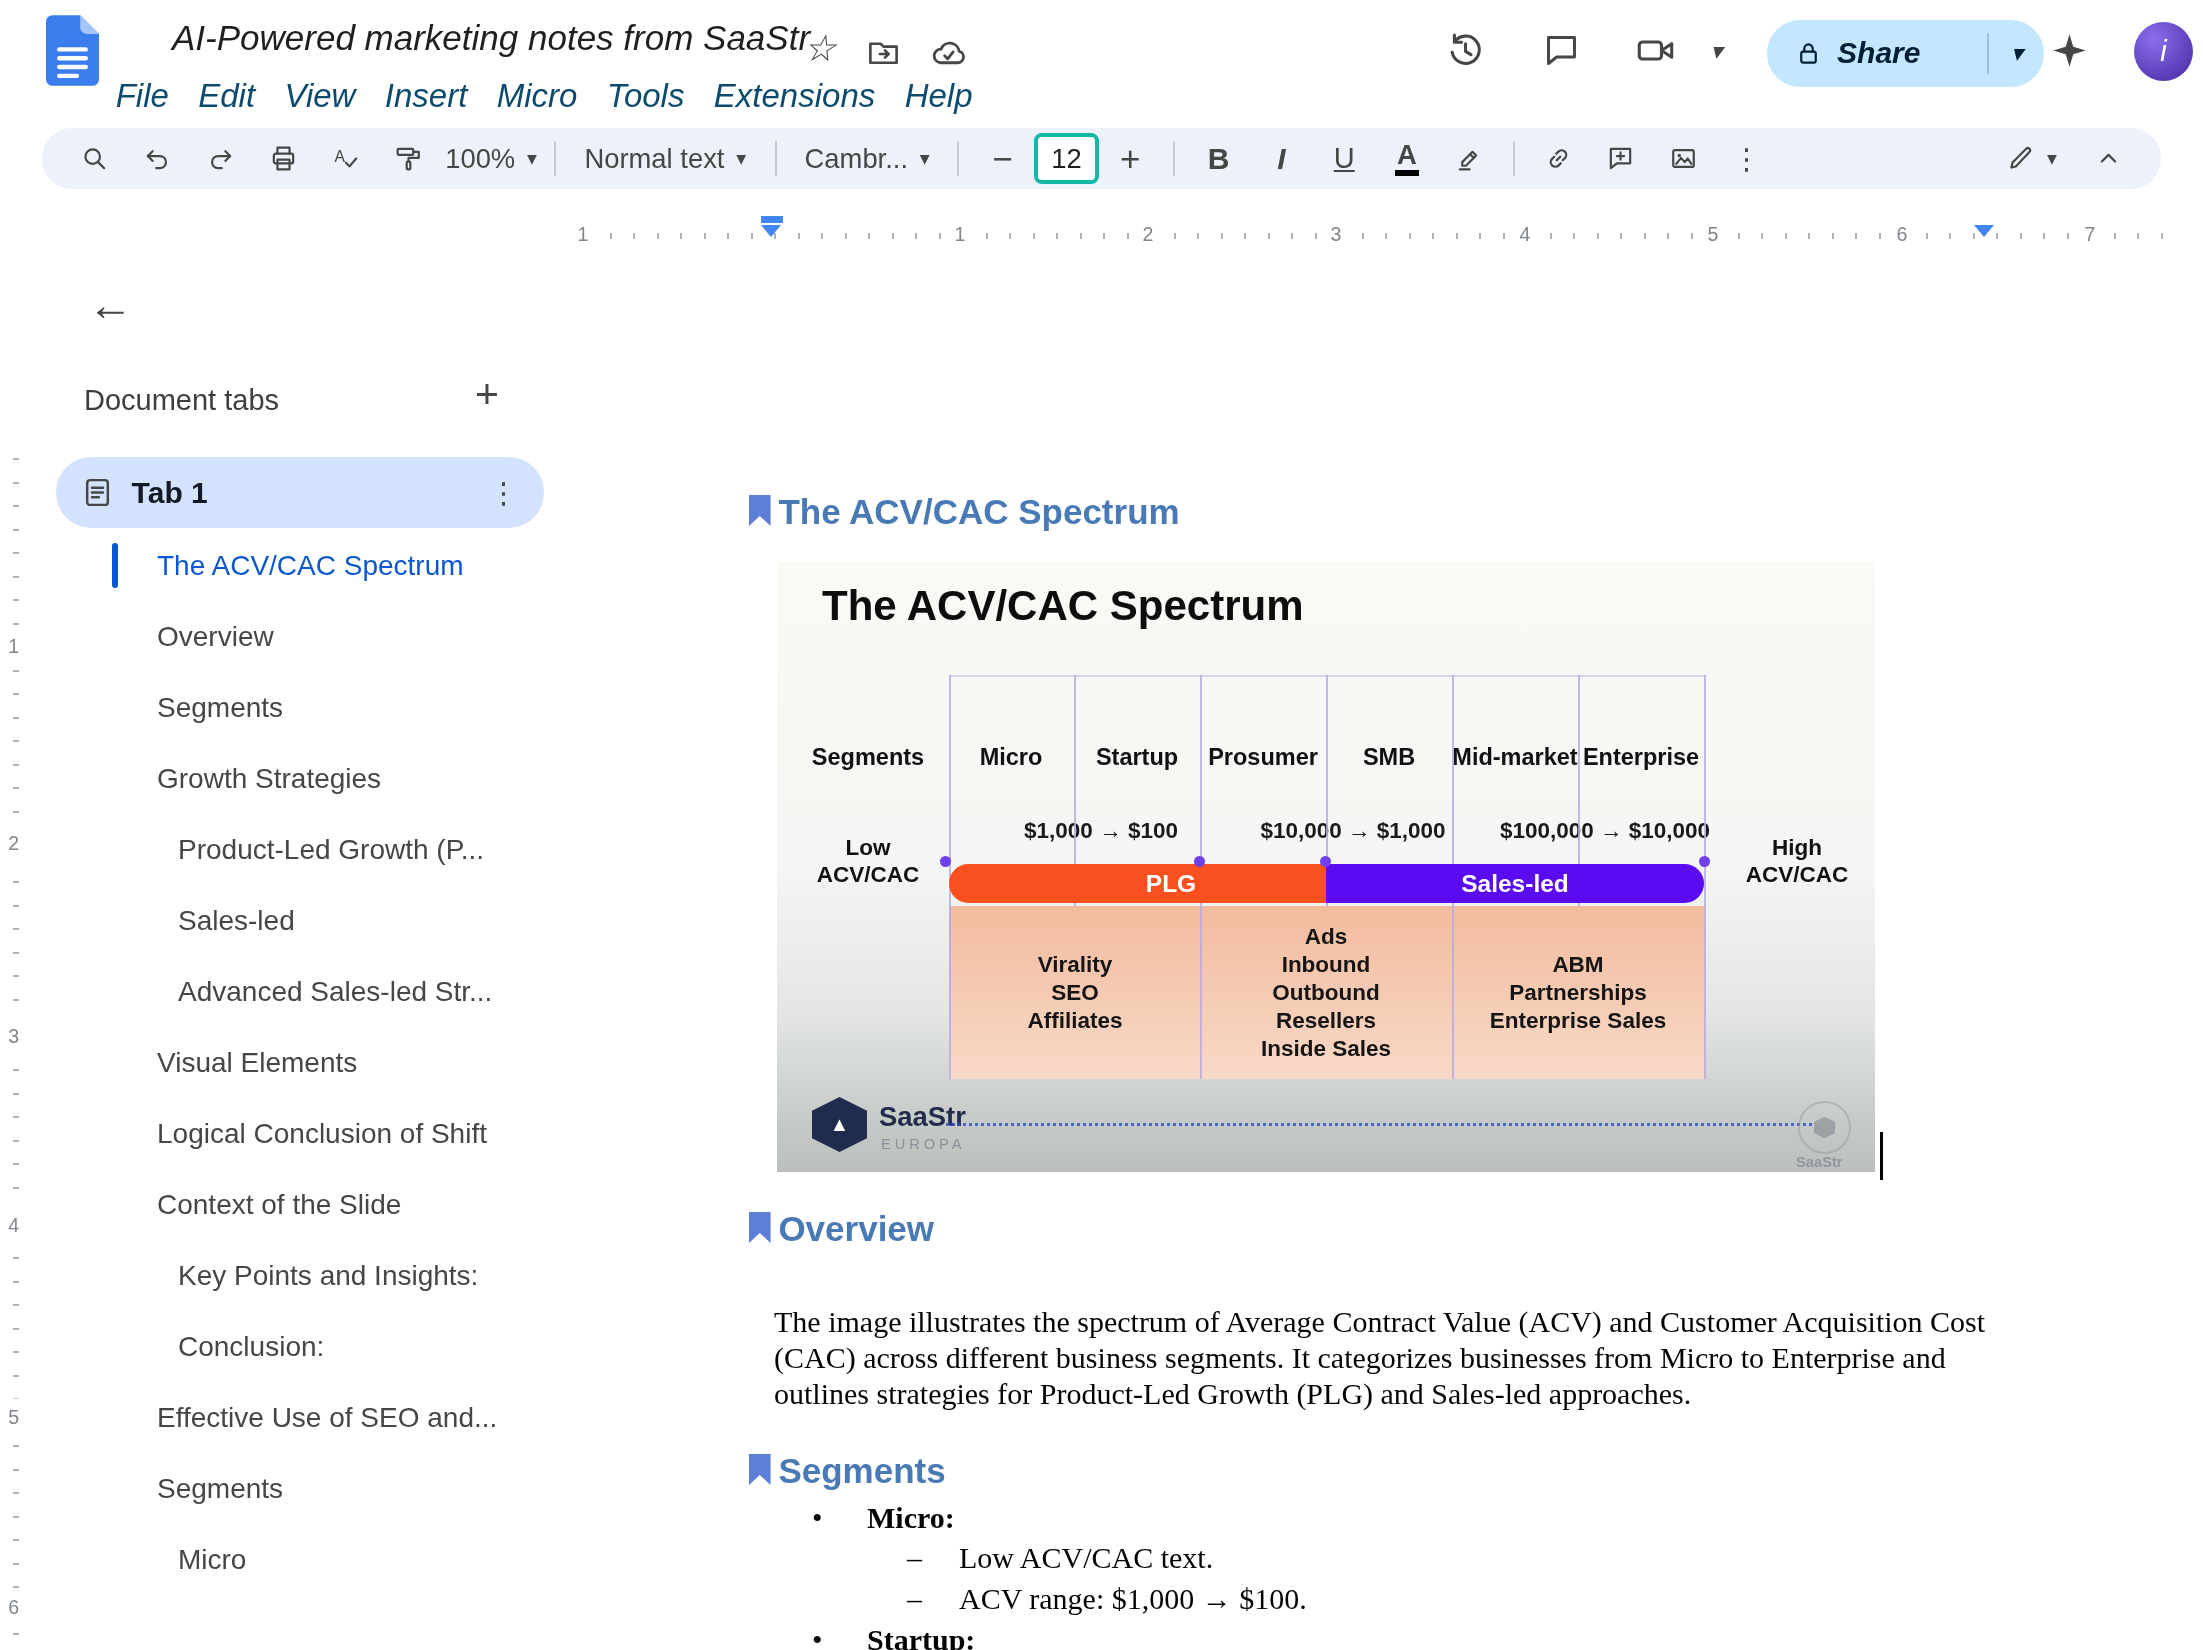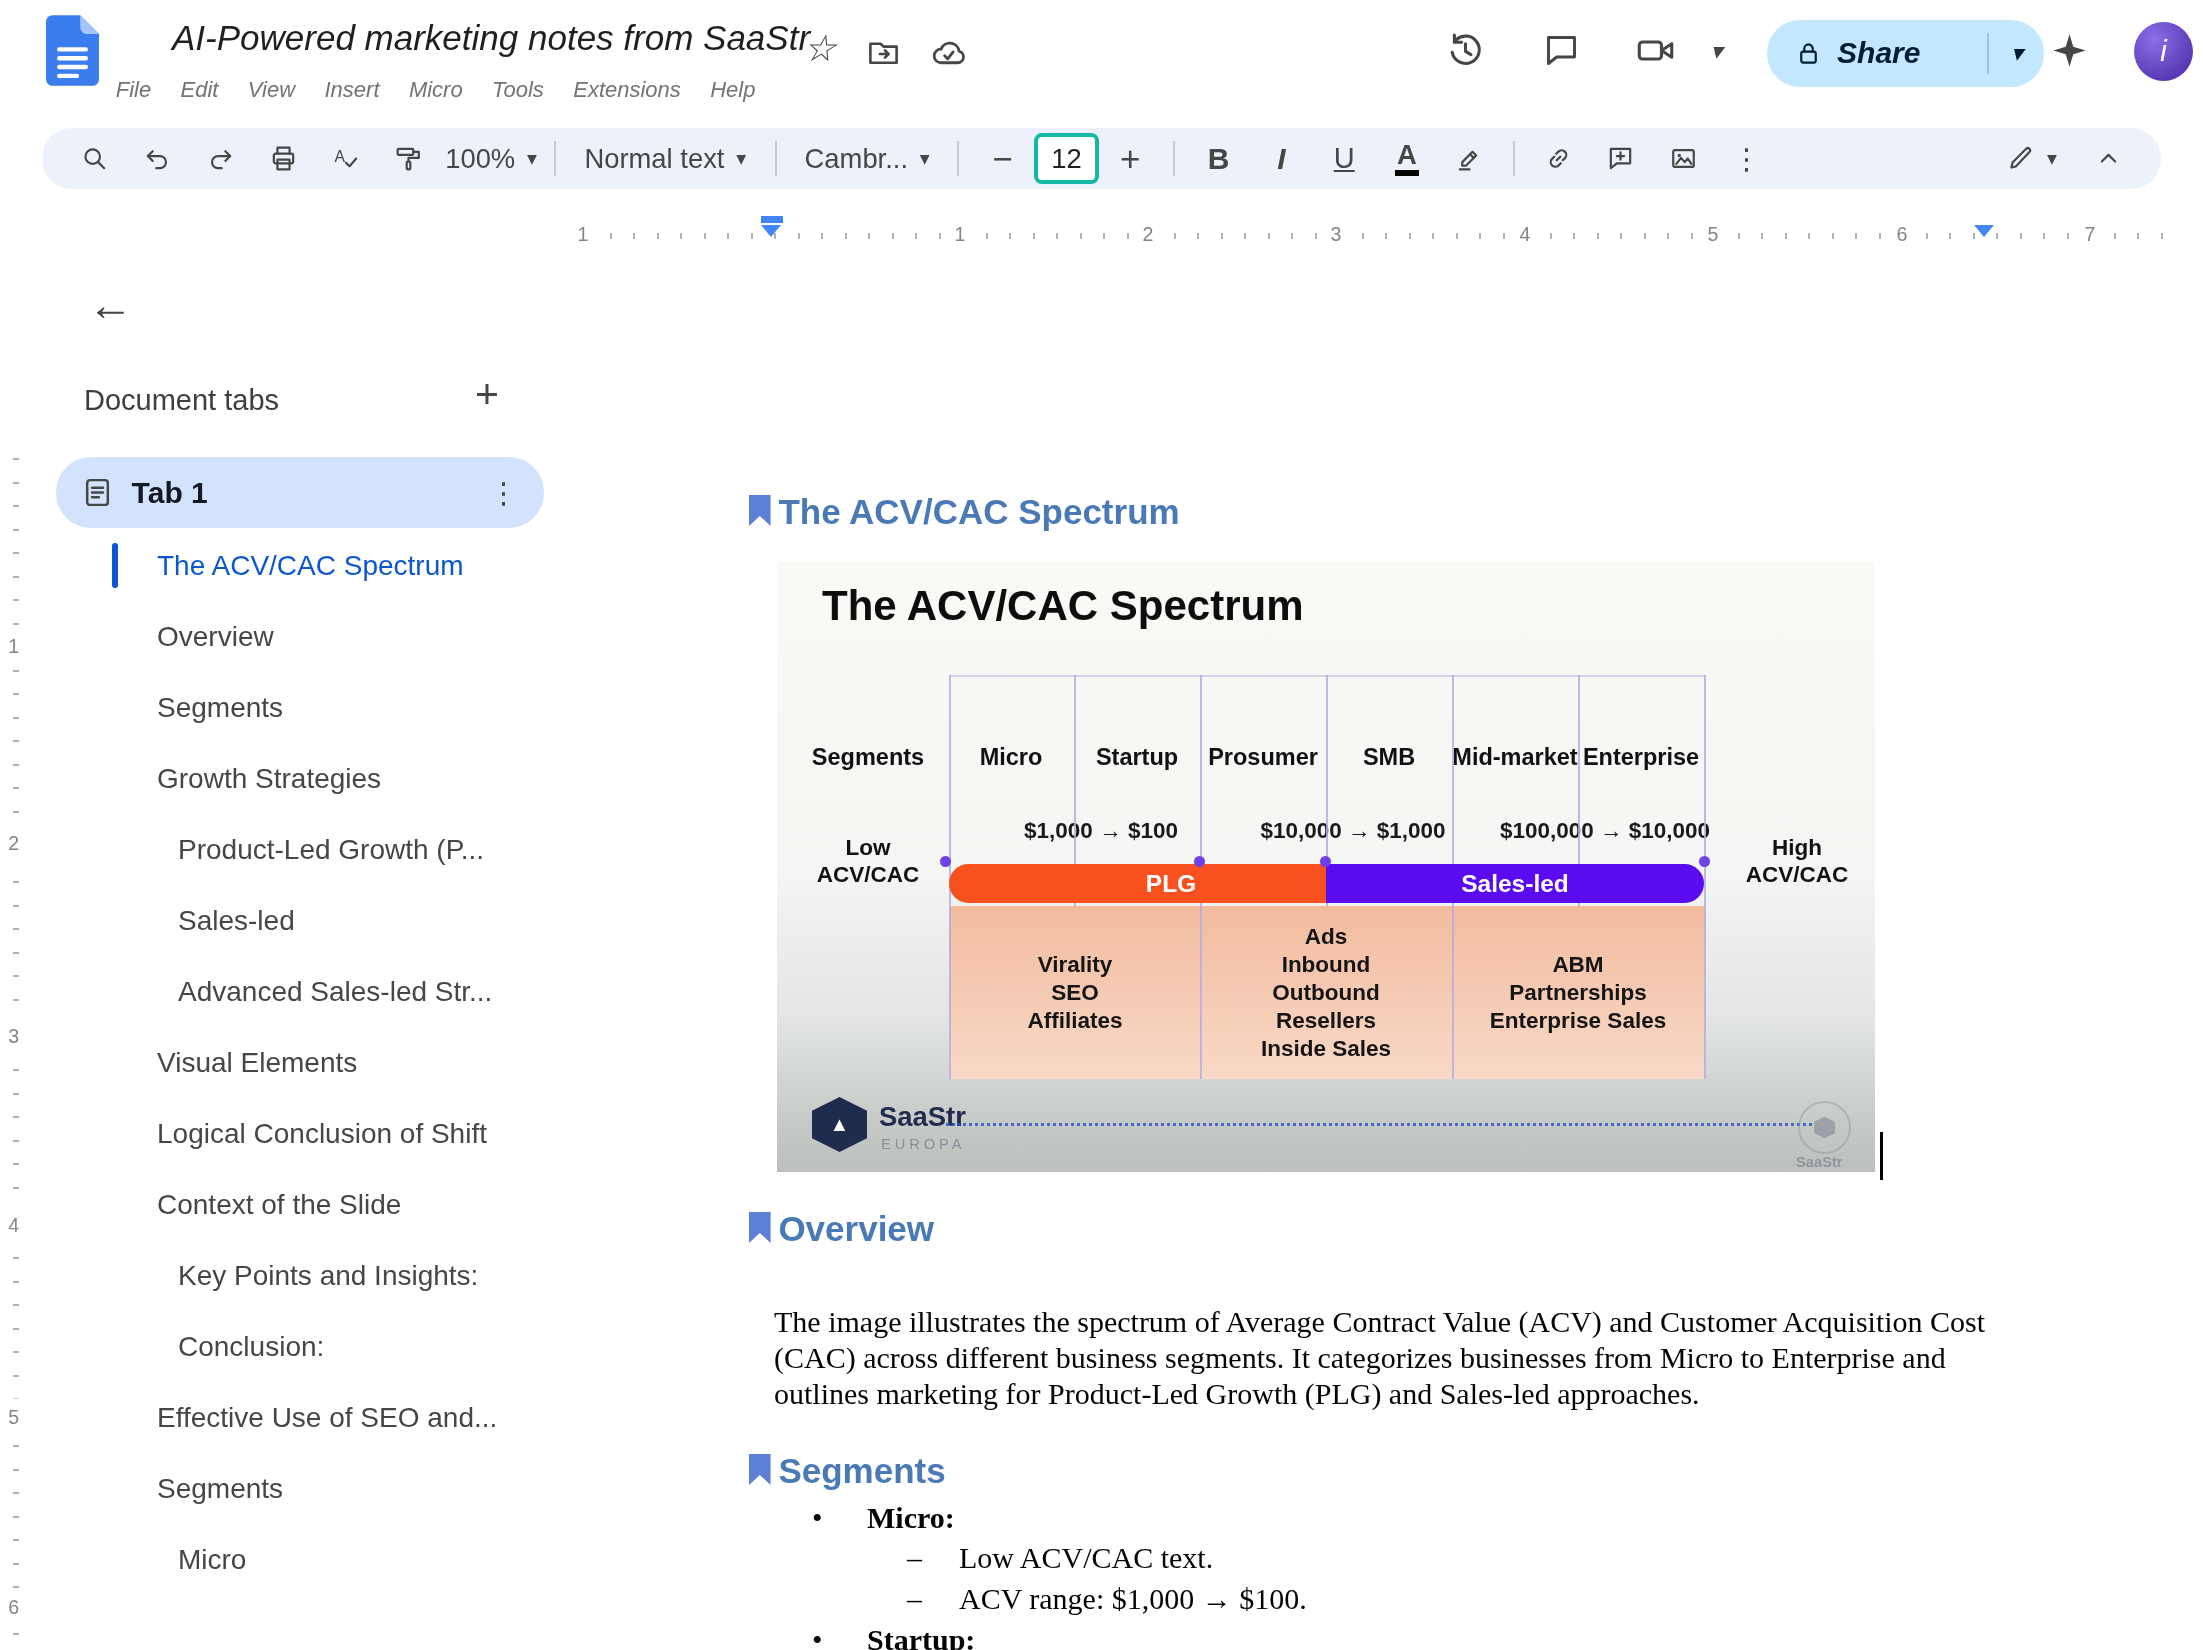--- a/index.html
+++ b/index.html
@@ -19,7 +19,7 @@
   .t-icon{position:absolute;top:29px;color:#444746;}
   .star{left:800px;font-size:37px;line-height:39px;}
   .menu-row{position:absolute;left:98px;top:73px;display:flex;}
-  .menu-item{font-size:22px;color:#737373;padding:3.9px 14.7px;border-radius:13.7px;}
+  .menu-item{font-size:33px;color:#0c4a6e;padding:3.9px 14.7px;border-radius:13.7px;}
   .hdr-ic{position:absolute;top:27.4px;width:47px;height:47px;display:flex;align-items:center;justify-content:center;color:#444746;}
   .caret{color:#444746;font-size:23.5px;}
   .share-btn{position:absolute;left:1764px;top:19.6px;width:250px;height:67px;border-radius:33px;background:#c2e7ff;display:flex;align-items:center;padding:0 0 0 27.4px;color:#001d35;}

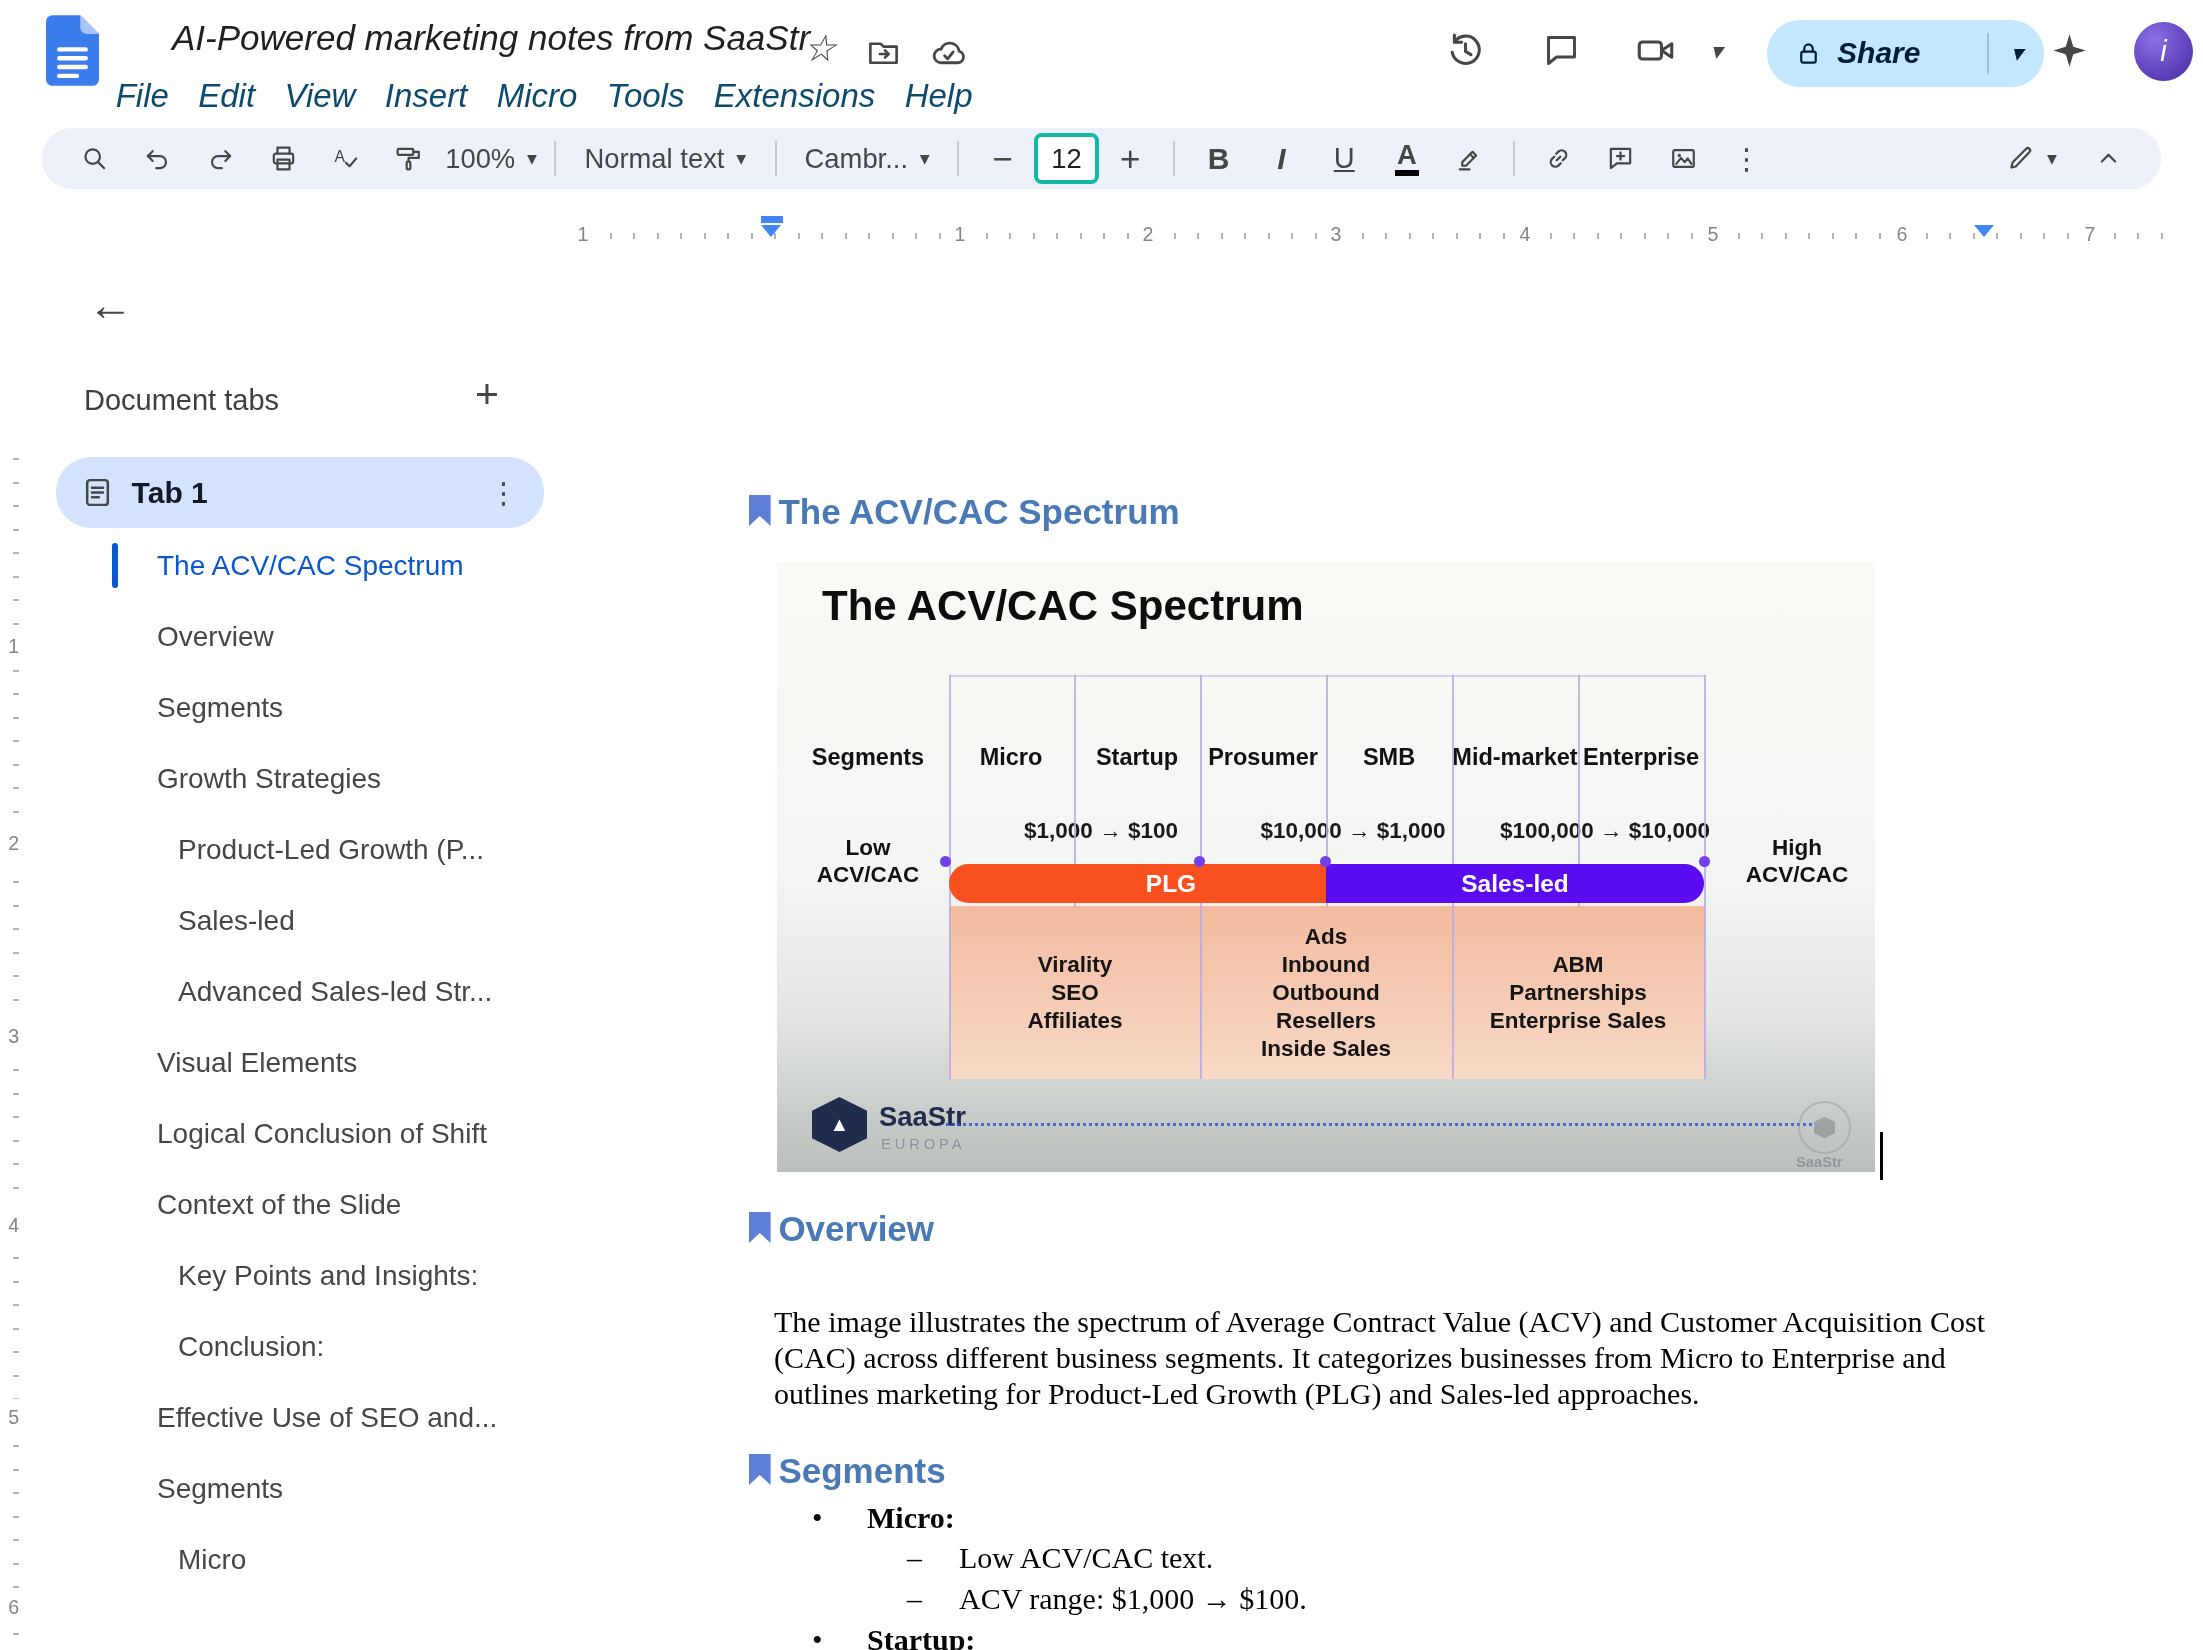--- a/index.html
+++ b/index.html
@@ -475,7 +475,7 @@
     <span class="ht">Overview</span>
   </div>
 
-  <p class="doc-p" style="top:1012px">The image illustrates the spectrum of Average Contract Value (ACV) and Customer Acquisition Cost (CAC) across different business segments. It categorizes businesses from Micro to Enterprise and outlines marketing for Product-Led Growth (PLG) and Sales-led approaches.</p>
+  <p class="doc-p" style="top:1012px">The image illustrates the spectrum of Average Contract Value (ACV) and Customer Acquisition Cost (CAC) across different business segments. It categorizes businesses from Micro to Enterprise and outlines strategies for Product-Led Growth (PLG) and Sales-led approaches.</p>
 
   <div class="doc-h" style="left:163px;top:1190px">
     <span class="bm"></span>

